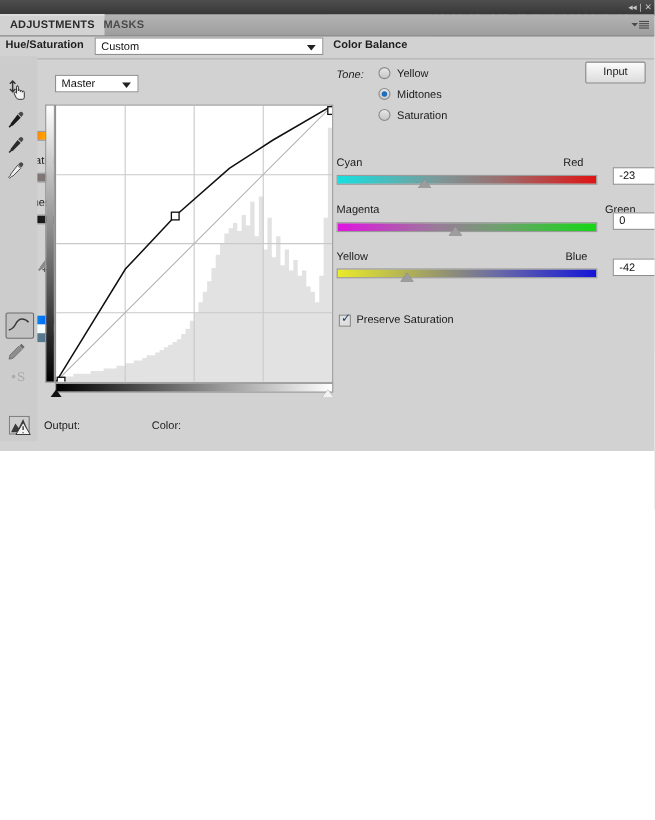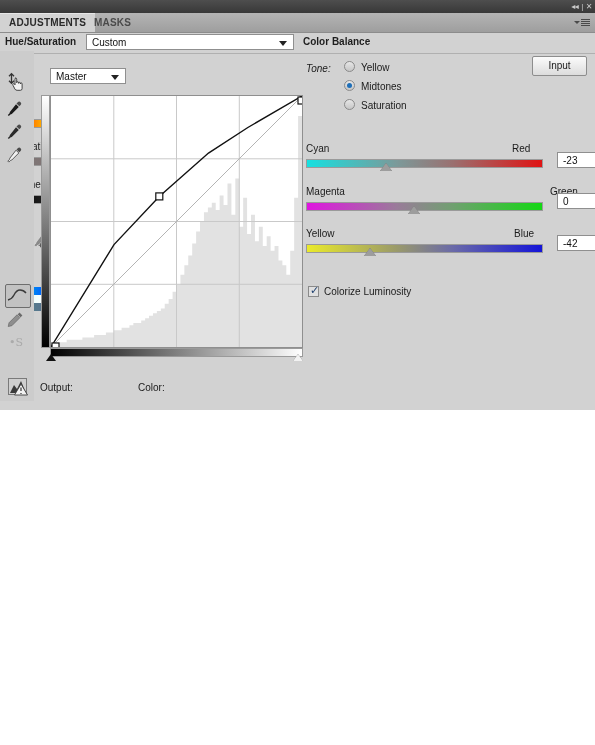--- a/index.html
+++ b/index.html
@@ -297,7 +297,7 @@
   <div class="sl-val" style="left:259px;top:235px;">-42</div>
 
   <div class="cbox on" style="left:10px;top:286px;"></div>
-  <div class="cb-label" style="left:26px;top:286px;">Colorize Luminosity</div>
+  <div class="cb-label" style="left:26px;top:286px;">Preserve Saturation</div>
 </div>
 
 <div id="watermark">www.ps88.com.cn</div>

